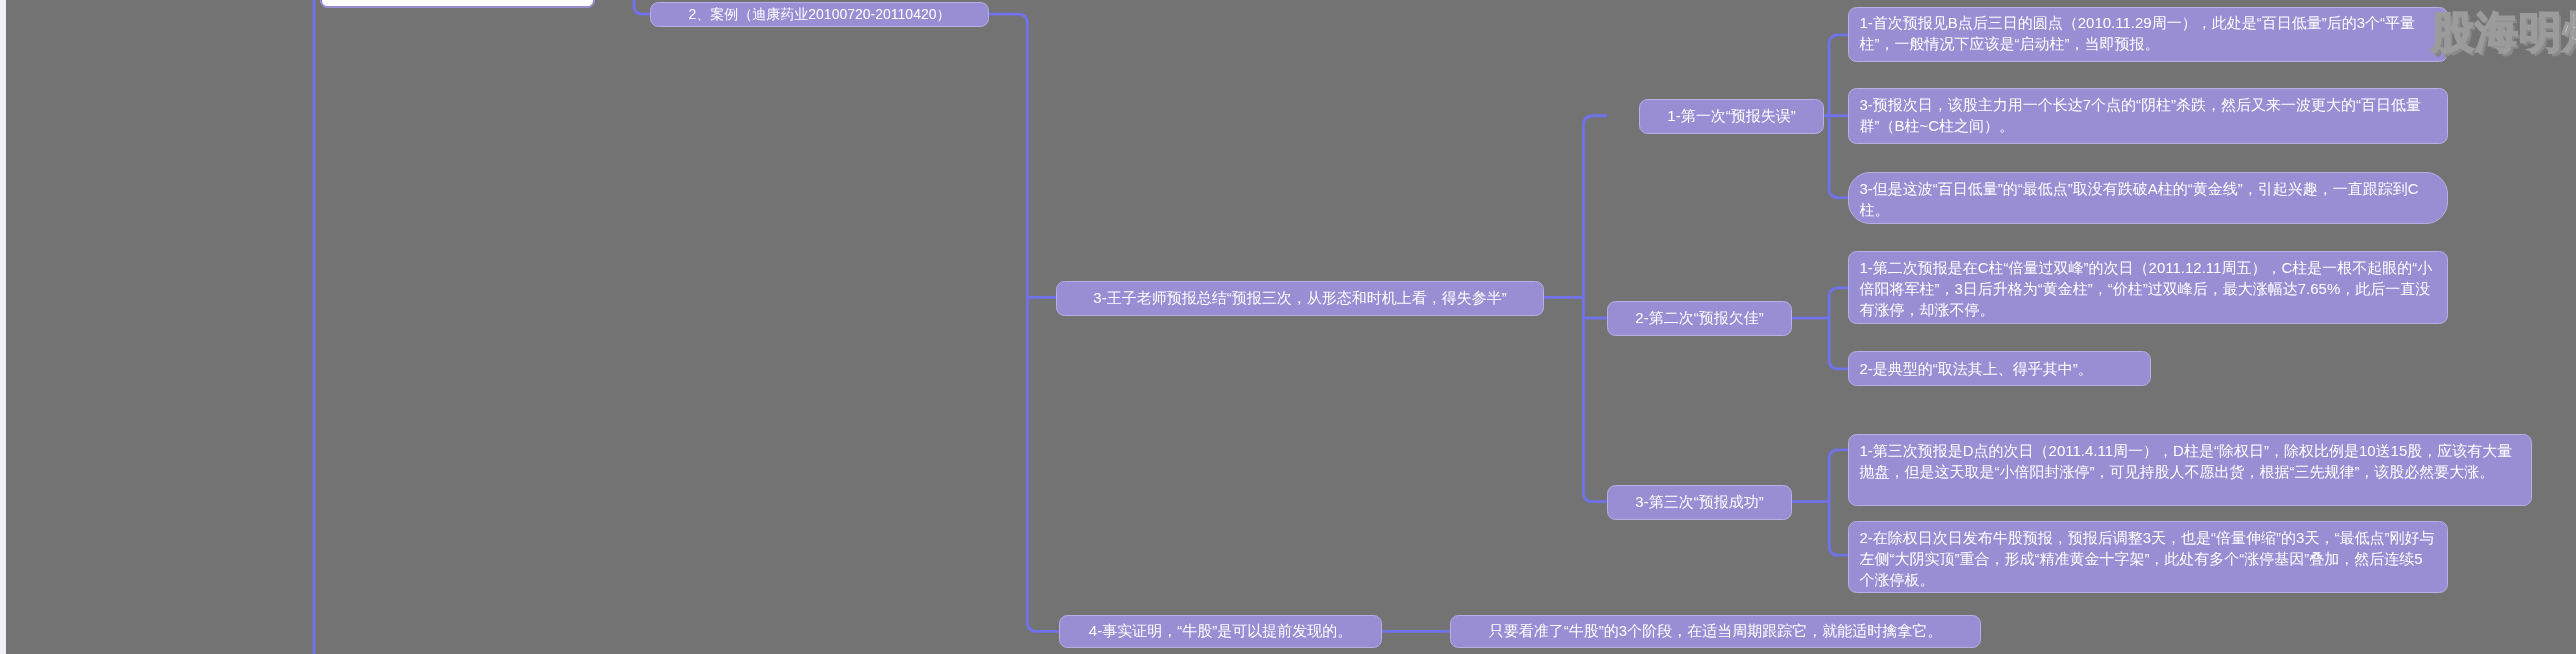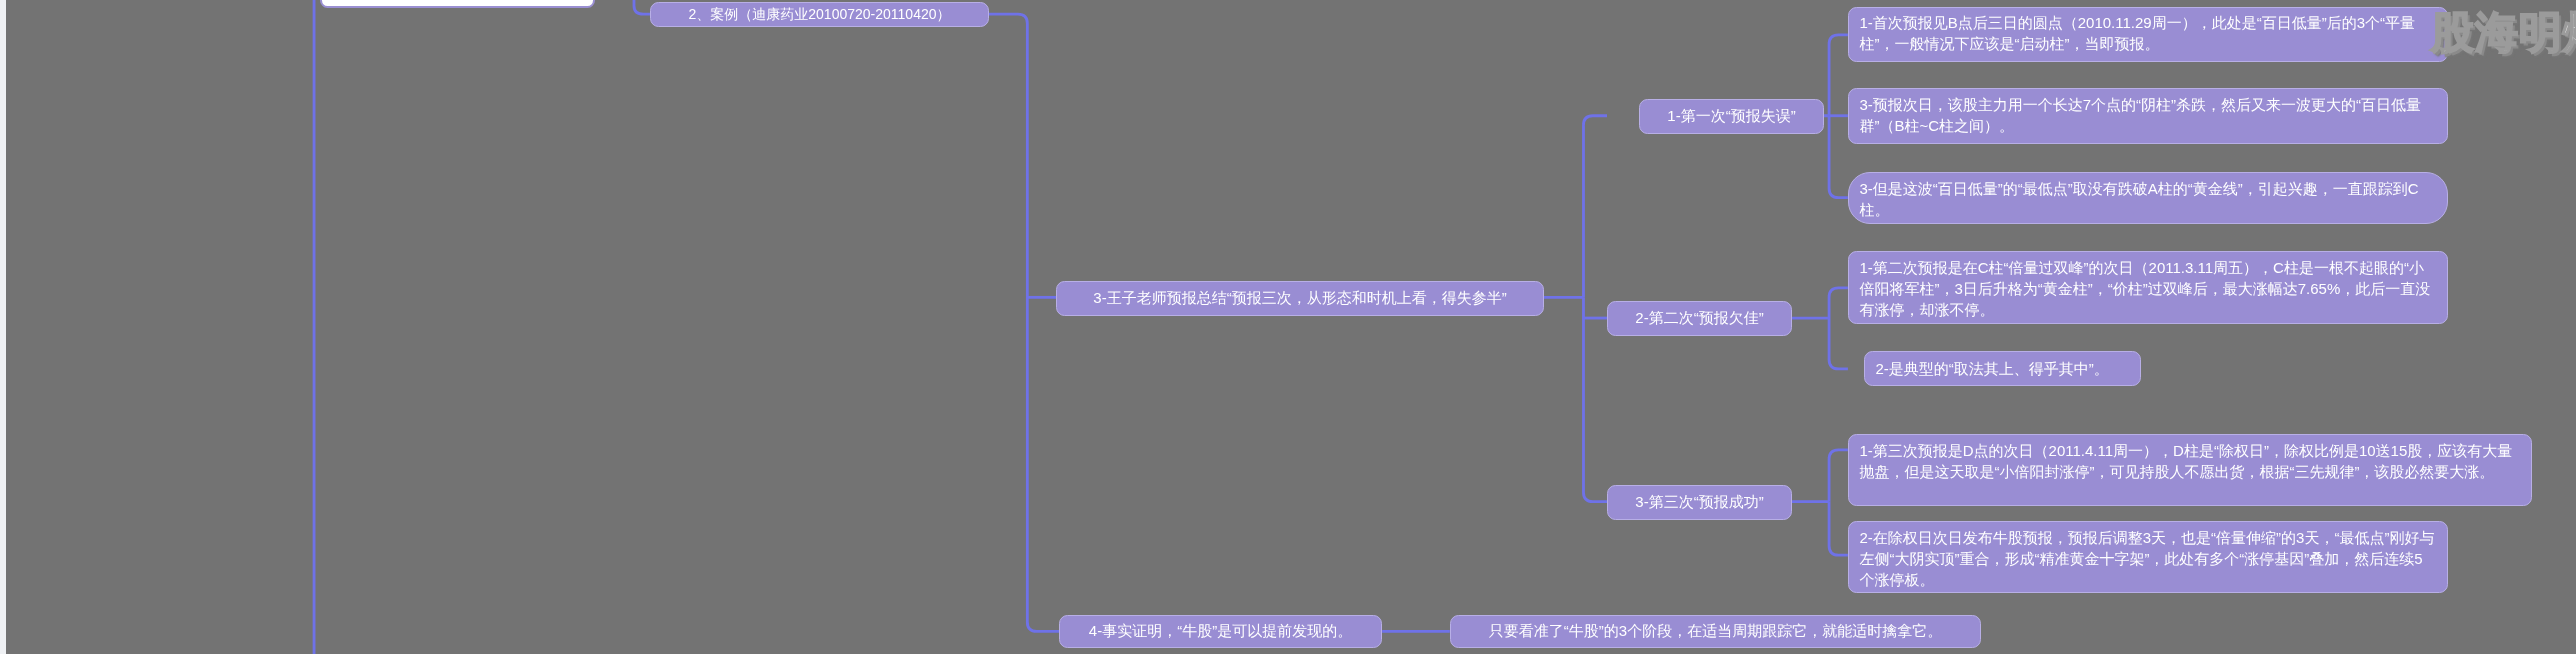--- a/index.html
+++ b/index.html
@@ -80,7 +80,7 @@
   <div class="node leaf l13">3-但是这波“百日低量”的“最低点”取没有跌破A柱的“黄金线”，引起兴趣，一直跟踪到C柱。</div>
 
   <div class="node topic b2">2-第二次“预报欠佳”</div>
-  <div class="node leaf l21">1-第二次预报是在C柱“倍量过双峰”的次日（2011.3.11周五），C柱是一根不起眼的“小倍阳将军柱”，3日后升格为“黄金柱”，“价柱”过双峰后，最大涨幅达7.65%，此后一直没有涨停，却涨不停。</div>
+  <div class="node leaf l21">1-第二次预报是在C柱“倍量过双峰”的次日（2011.12.11周五），C柱是一根不起眼的“小倍阳将军柱”，3日后升格为“黄金柱”，“价柱”过双峰后，最大涨幅达7.65%，此后一直没有涨停，却涨不停。</div>
   <div class="node leaf l22">2-是典型的“取法其上、得乎其中”。</div>
 
   <div class="node topic b3">3-第三次“预报成功”</div>

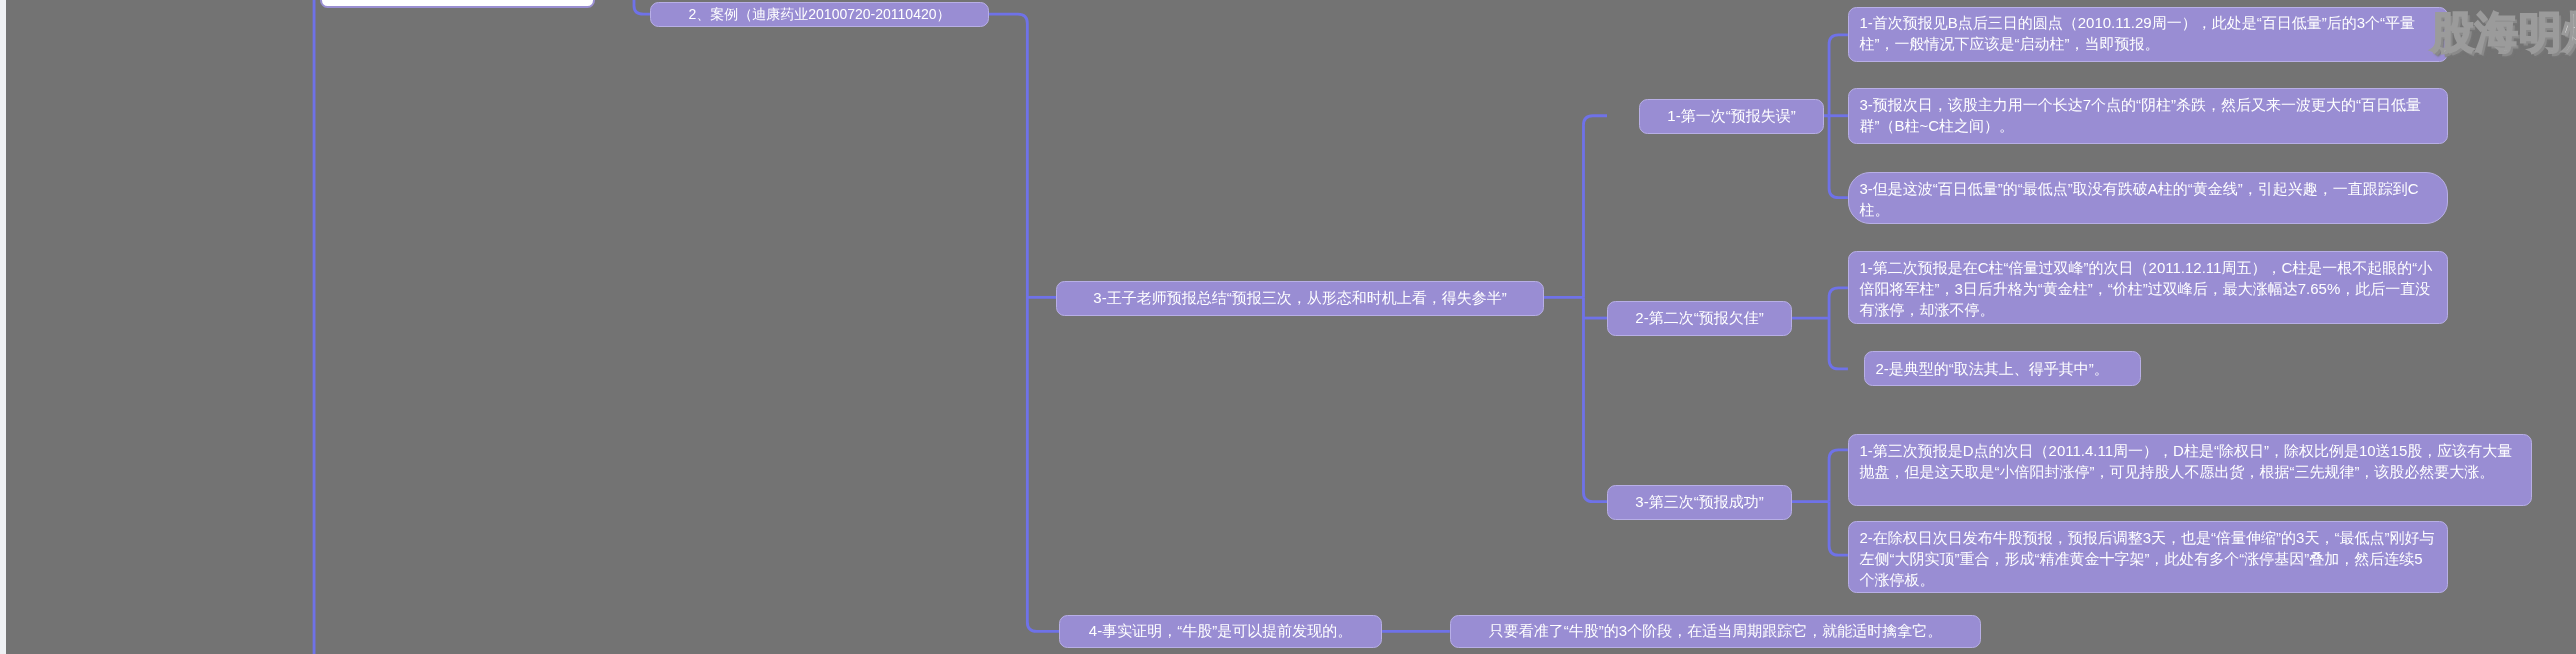--- a/index.html
+++ b/index.html
@@ -27,7 +27,7 @@
   .l12{left:1848px;top:88px;width:600px;height:56px;}
   .l13{left:1848px;top:172px;width:600px;height:52px;border-radius:22px;}
   .l21{left:1848px;top:251px;width:600px;height:73px;}
-  .l22{left:1848px;top:351px;width:277px;height:35px;padding:5.6px 10.4px;margin-left:16px;}
+  .l22{left:1848px;top:351px;width:303px;height:35px;padding:5.6px 10.4px;}
   .l31{left:1848px;top:414px;width:684px;height:72px;margin-top:20px;}
   .l32{left:1848px;top:521px;width:600px;height:72px;}
   .fact{left:1059px;top:615px;width:323px;height:33px;font-size:15px;}

